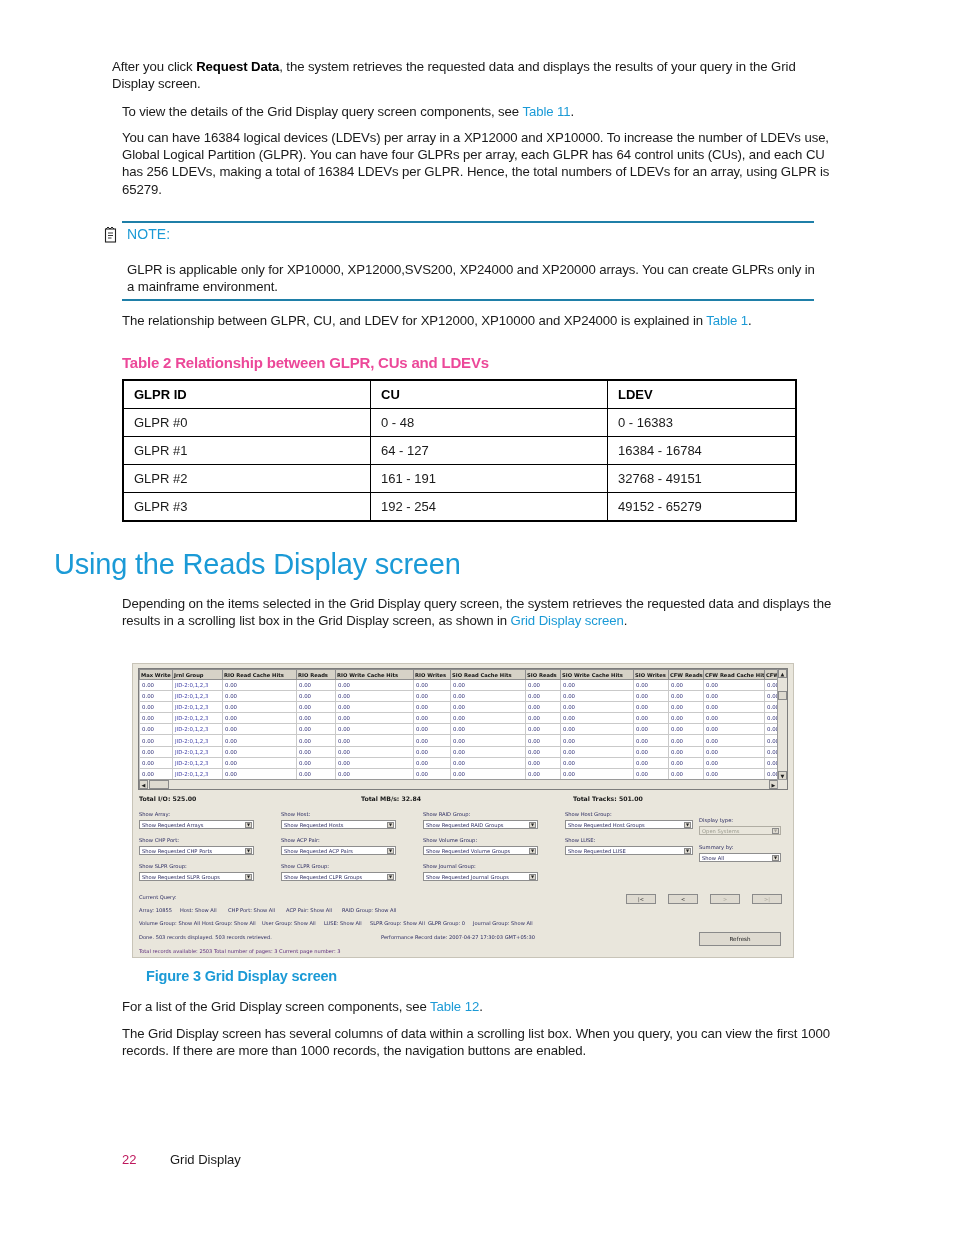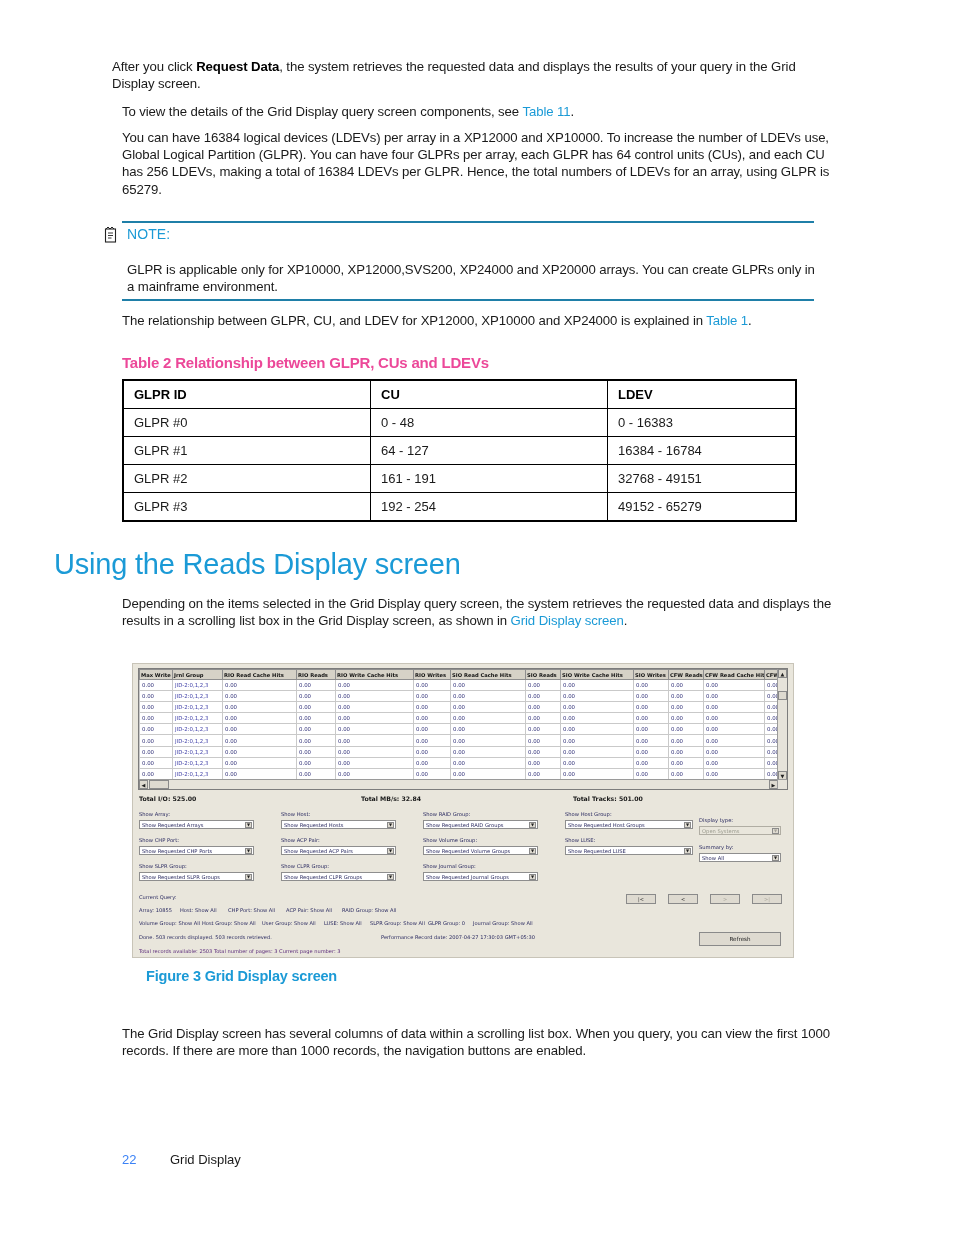--- a/index.html
+++ b/index.html
@@ -594,6 +594,9 @@
 
   <div class="fig-caption">Figure 3 Grid Display screen</div>
 
+  <div class="para" style="left:122px; top:998px; width:716px;">
+    <span>For a list of the Grid Display screen components, see </span><a class="link" href="#" style="text-decoration:none;">Table 12</a><span>.</span>
+  </div>
 
   <div class="para" style="left:122px; top:1025px; width:716px;">The Grid Display screen has several columns of data within a scrolling list box.  When you query, you can view the first 1000 records.  If there are more than 1000 records, the navigation buttons are enabled.</div>
 

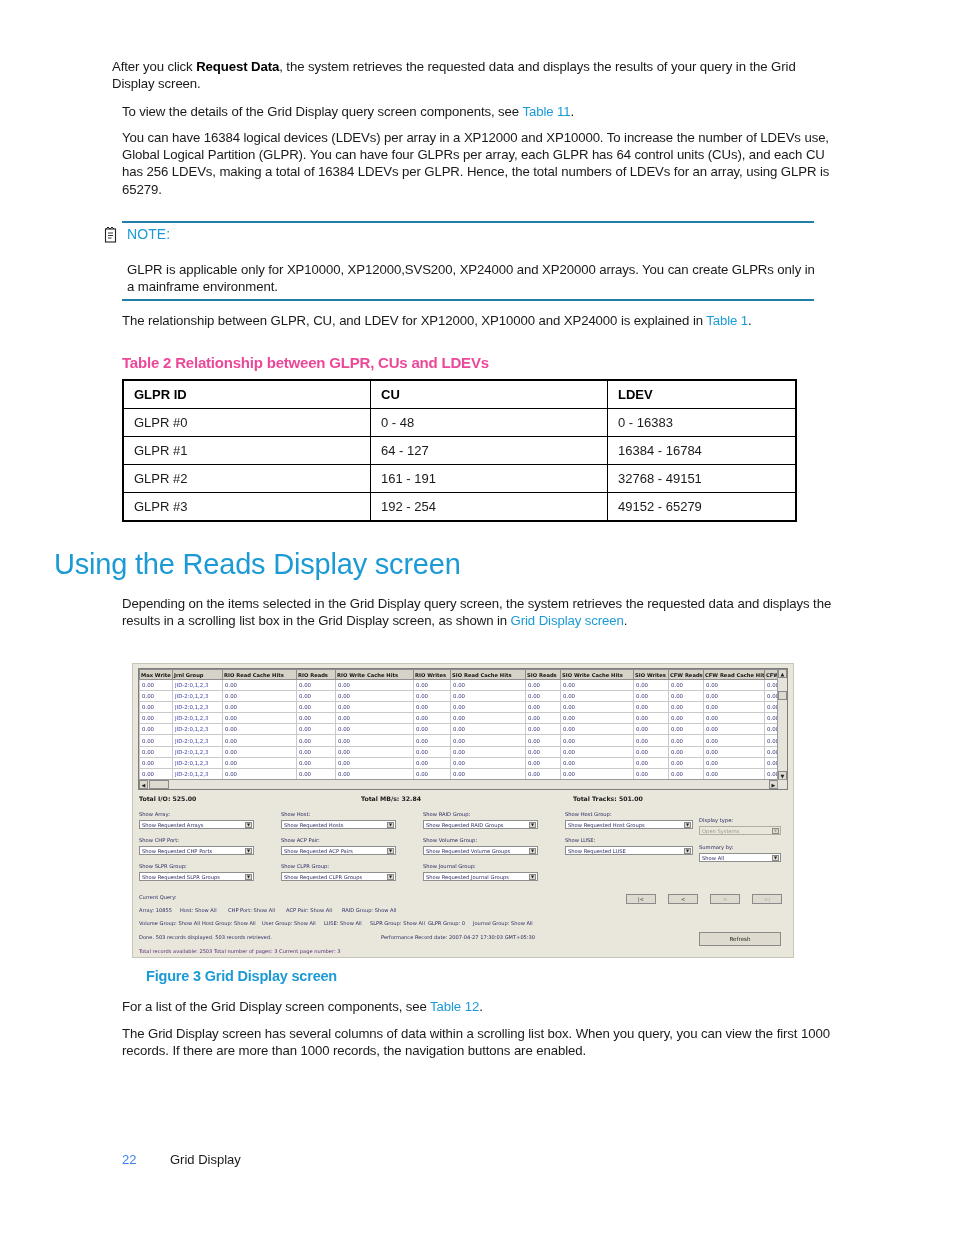--- a/index.html
+++ b/index.html
@@ -267,7 +267,7 @@
     position: absolute;
     left: 122px; top: 1152px;
     font-size: 13px;
-    color: #3b82f6;
+    color: #be185d;
   }
   .footer-txt {
     position: absolute;

